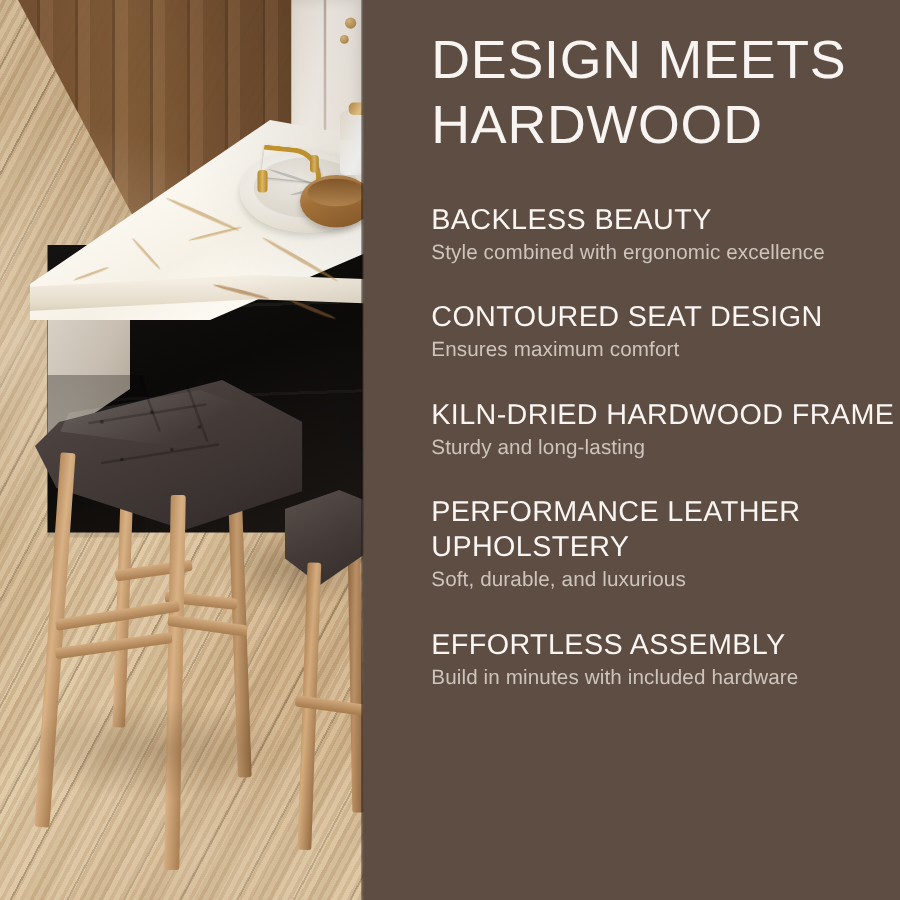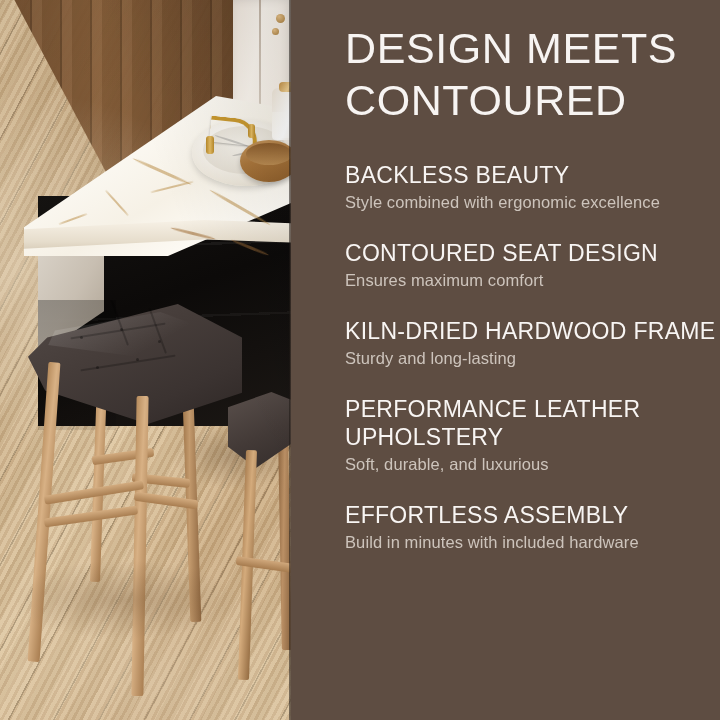--- a/index.html
+++ b/index.html
@@ -331,7 +331,7 @@
 
     <div class="title">
       <div>DESIGN MEETS</div>
-      <div>CONTOURED</div>
+      <div>HARDWOOD</div>
     </div>
 
     <div class="features">

